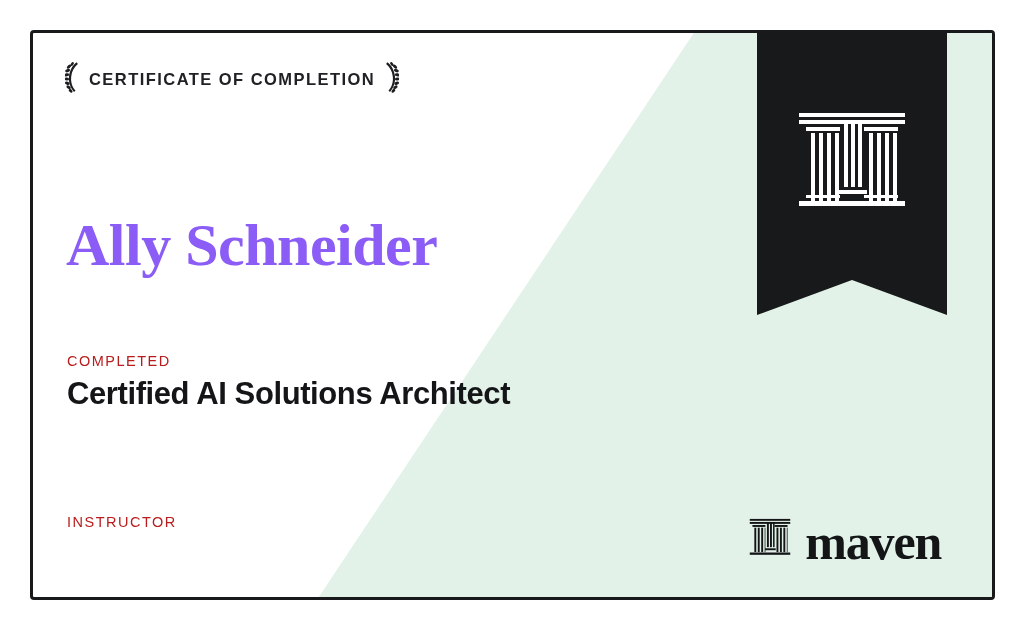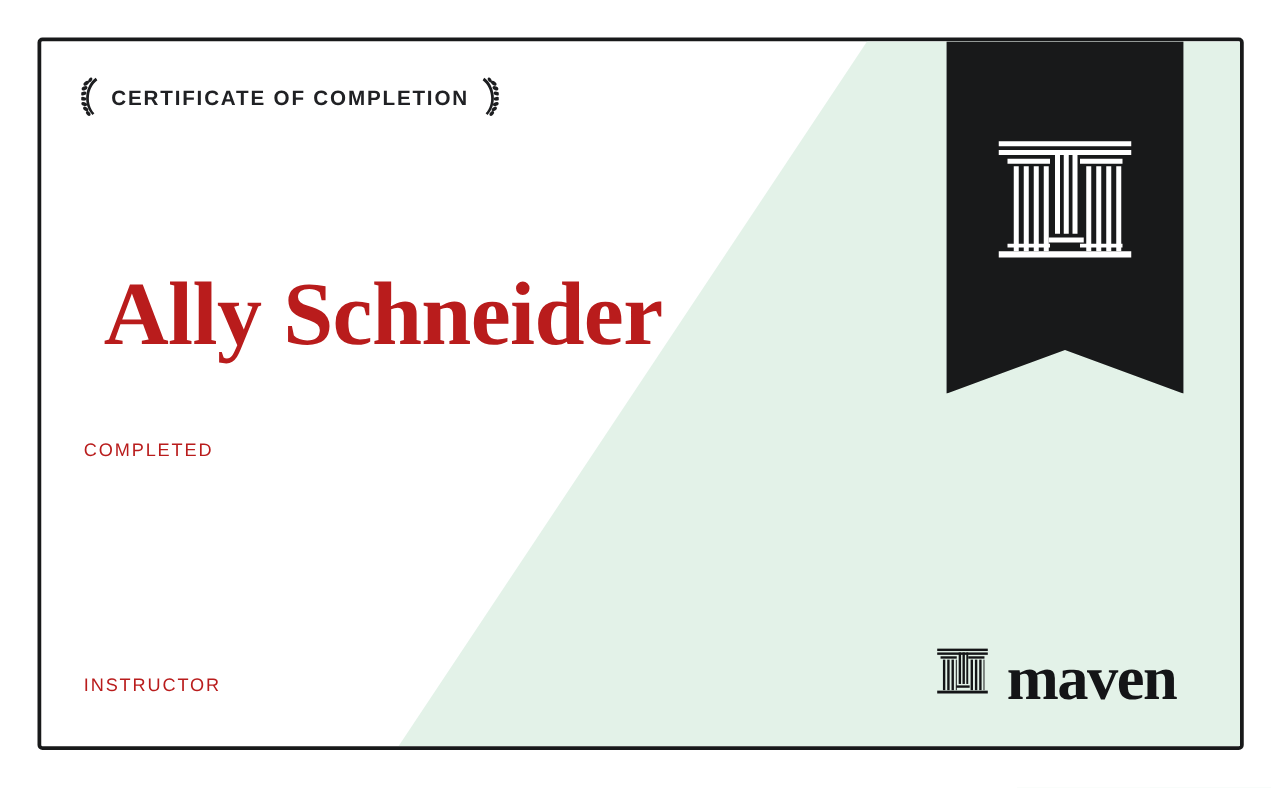--- a/index.html
+++ b/index.html
@@ -91,14 +91,14 @@
   
   .recipient-name {
     position: absolute;
-    left: 50px;
+    left: 33px;
     top: 182px;
     font-family: "Liberation Serif", "DejaVu Serif", serif;
     font-weight: 700;
-    font-size: 72px;
+    font-size: 60px;
     line-height: 1;
     letter-spacing: -0.5px;
-    color: #b91c1c;
+    color: #8b5cf6;
     white-space: nowrap;
   }
 

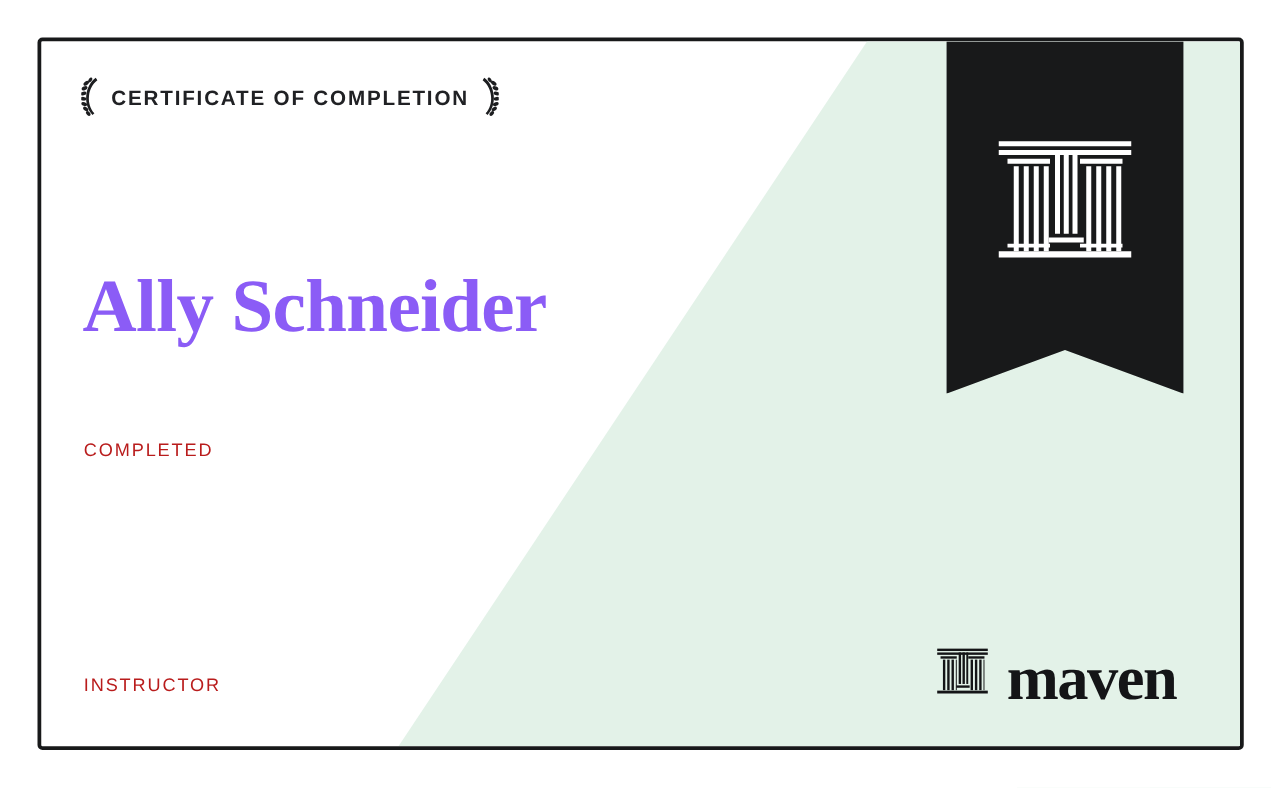--- a/index.html
+++ b/index.html
@@ -233,6 +233,7 @@
 
     <div class="field-block completed">
       <p class="field-label">COMPLETED</p>
+      <p class="field-value">Certified AI Solutions Architect</p>
     </div>
 
     <div class="field-block instructor">

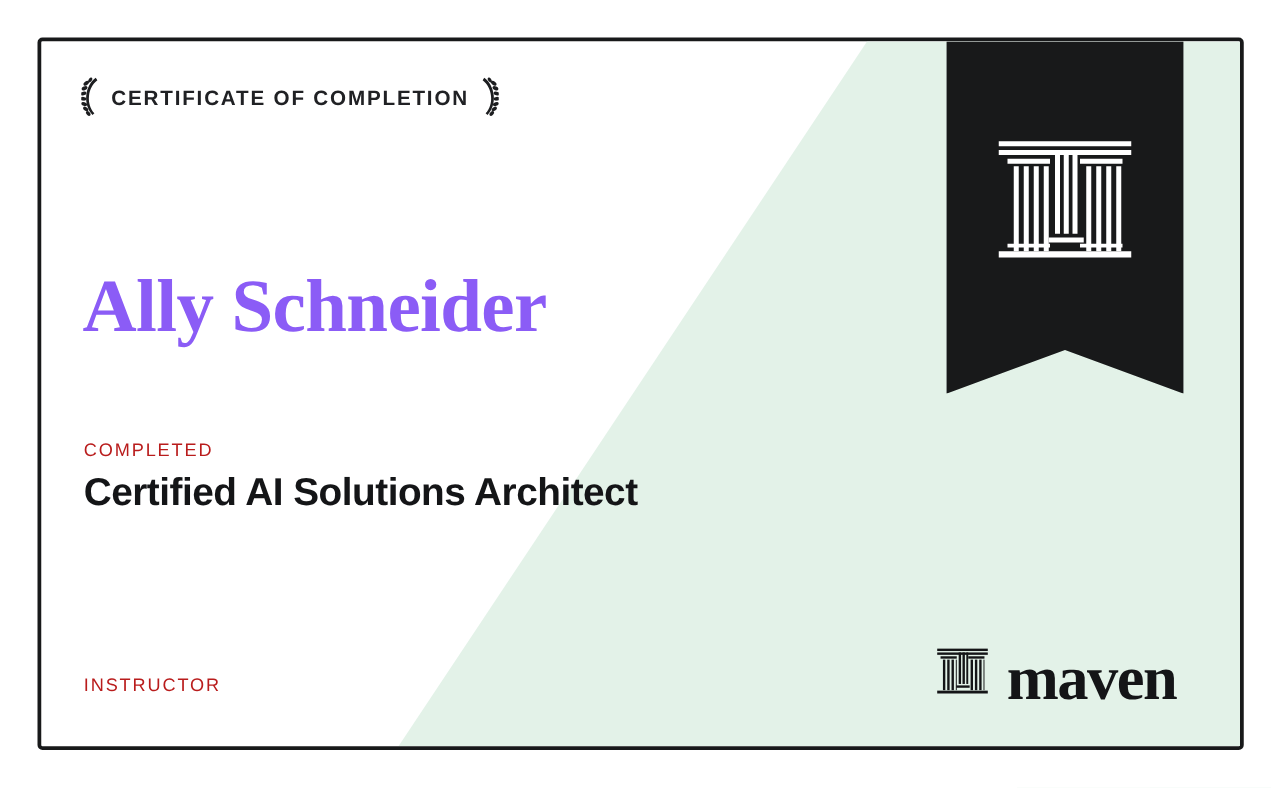--- a/index.html
+++ b/index.html
@@ -108,7 +108,7 @@
     left: 34px;
   }
   .field-block.completed { top: 320px; }
-  .field-block.instructor { top: 508px; }
+  .field-block.instructor { top: 481px; }
 
   .field-label {
     font-size: 14.5px;

